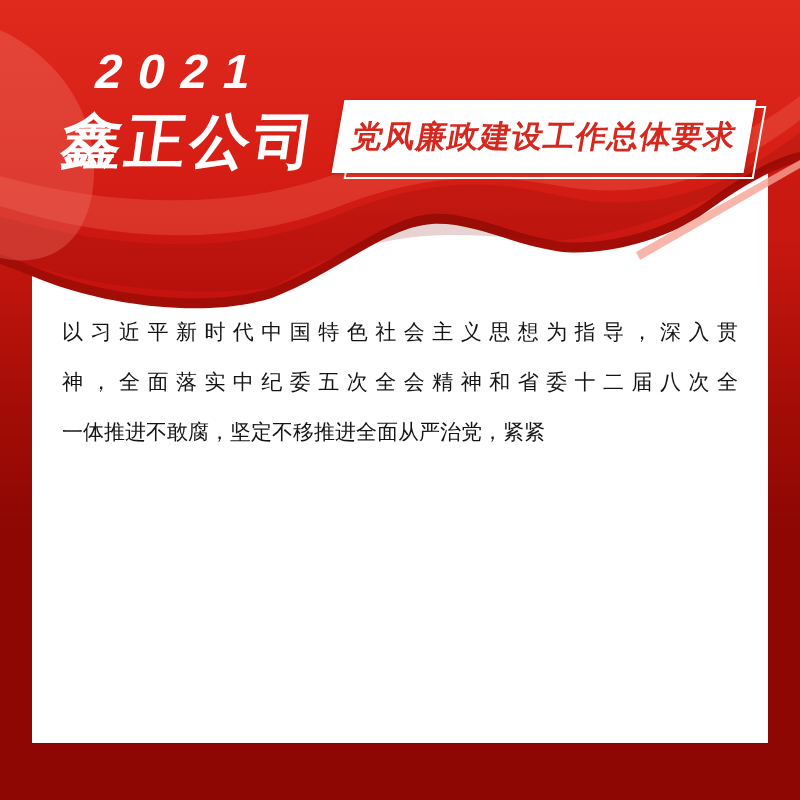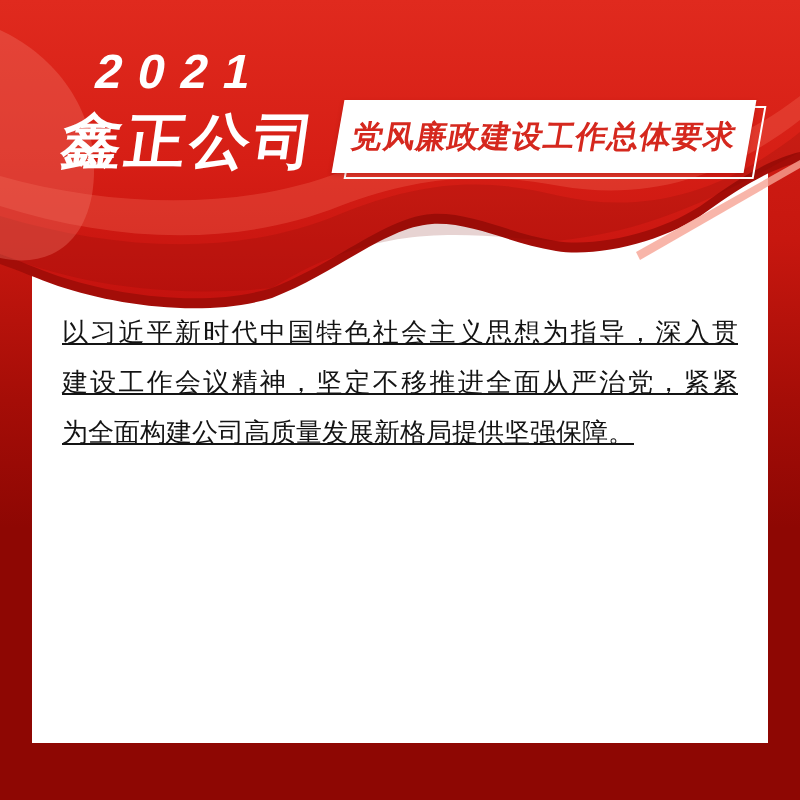--- a/index.html
+++ b/index.html
@@ -28,10 +28,9 @@
   .paragraph{
     color:var(--body_text,#141414);
     font-family:"DejaVu Serif","Liberation Serif",serif;
-    font-size:26px;
+    font-size:21px;
     line-height:50px;
     letter-spacing:0;
-    text-decoration:underline;
   }
   .paragraph .line{
     text-align:justify;

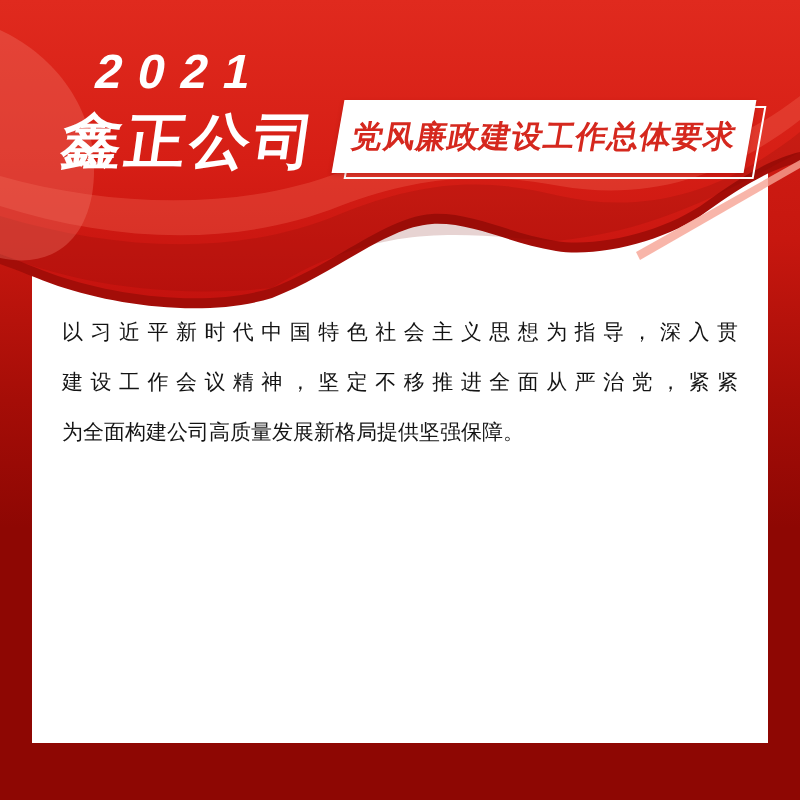--- a/index.html
+++ b/index.html
@@ -88,6 +88,7 @@
   <div class="card">
     <div class="paragraph">
         <div class="line">以习近平新时代中国特色社会主义思想为指导，深入贯</div>
+        <div class="line">神，全面落实中纪委五次全会精神和省委十二届八次全</div>
         <div class="line">建设工作会议精神，坚定不移推进全面从严治党，紧紧</div>
         <div class="line">为全面构建公司高质量发展新格局提供坚强保障。</div>
       </div>

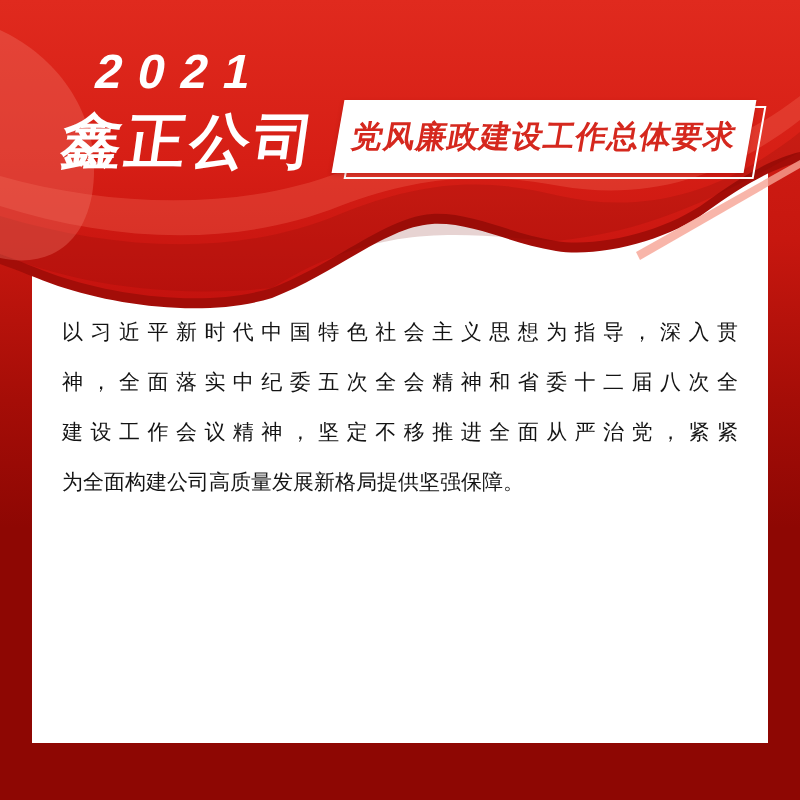--- a/index.html
+++ b/index.html
@@ -89,7 +89,7 @@
     <div class="paragraph">
         <div class="line">以习近平新时代中国特色社会主义思想为指导，深入贯</div>
         <div class="line">神，全面落实中纪委五次全会精神和省委十二届八次全</div>
-        <div class="line">建设工作会议精神，坚定不移推进全面从严治党，紧紧</div>
+        <div class="line">一体推进不敢腐，坚定不移推进全面从严治党，紧紧</div>
         <div class="line">为全面构建公司高质量发展新格局提供坚强保障。</div>
       </div>
   </div>

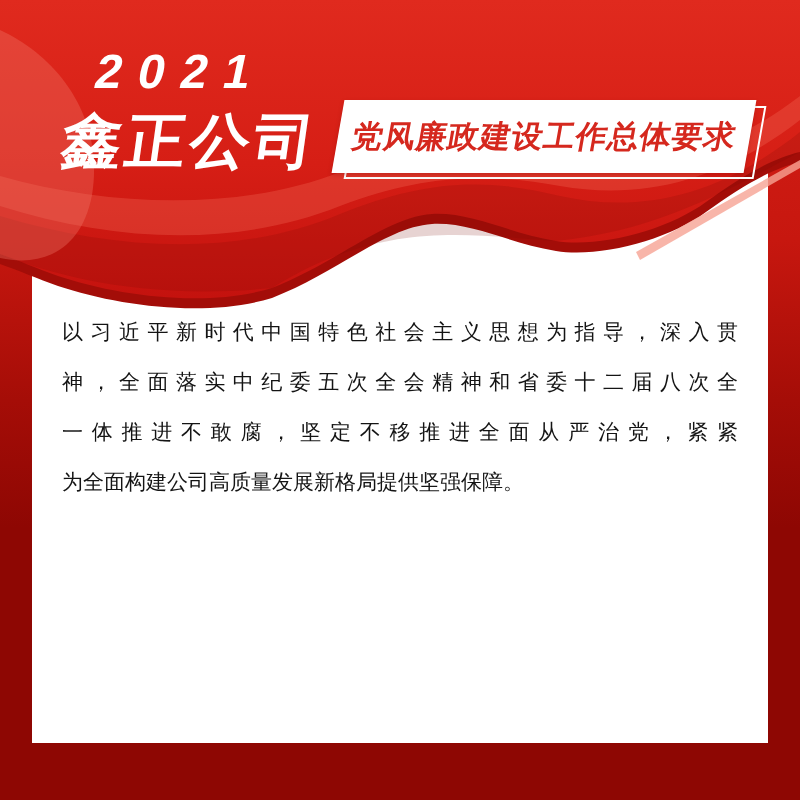--- a/index.html
+++ b/index.html
@@ -90,7 +90,6 @@
         <div class="line">以习近平新时代中国特色社会主义思想为指导，深入贯</div>
         <div class="line">神，全面落实中纪委五次全会精神和省委十二届八次全</div>
         <div class="line">一体推进不敢腐，坚定不移推进全面从严治党，紧紧</div>
-        <div class="line">为全面构建公司高质量发展新格局提供坚强保障。</div>
       </div>
   </div>
 

